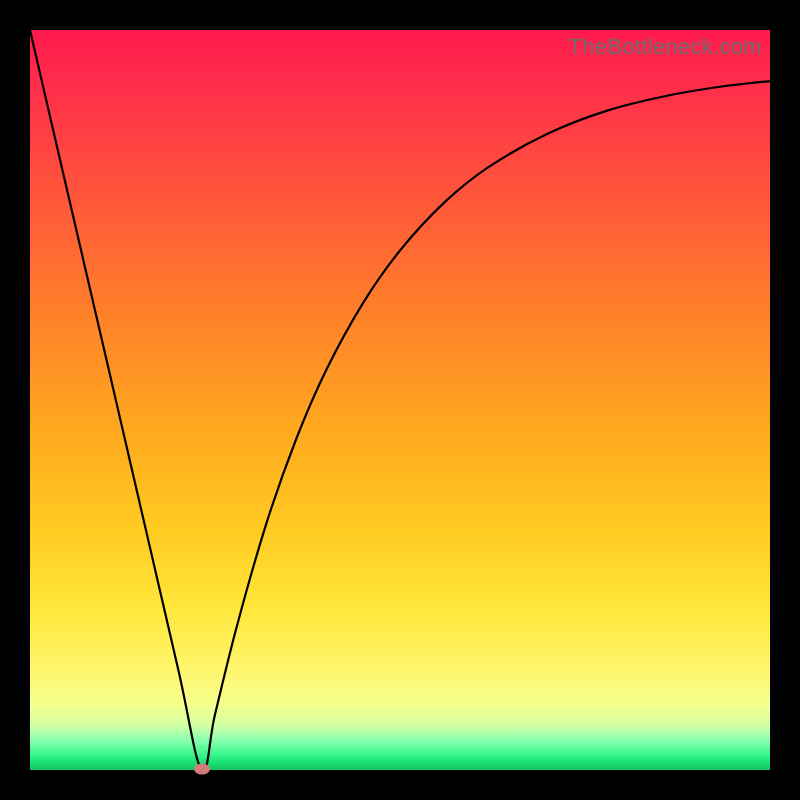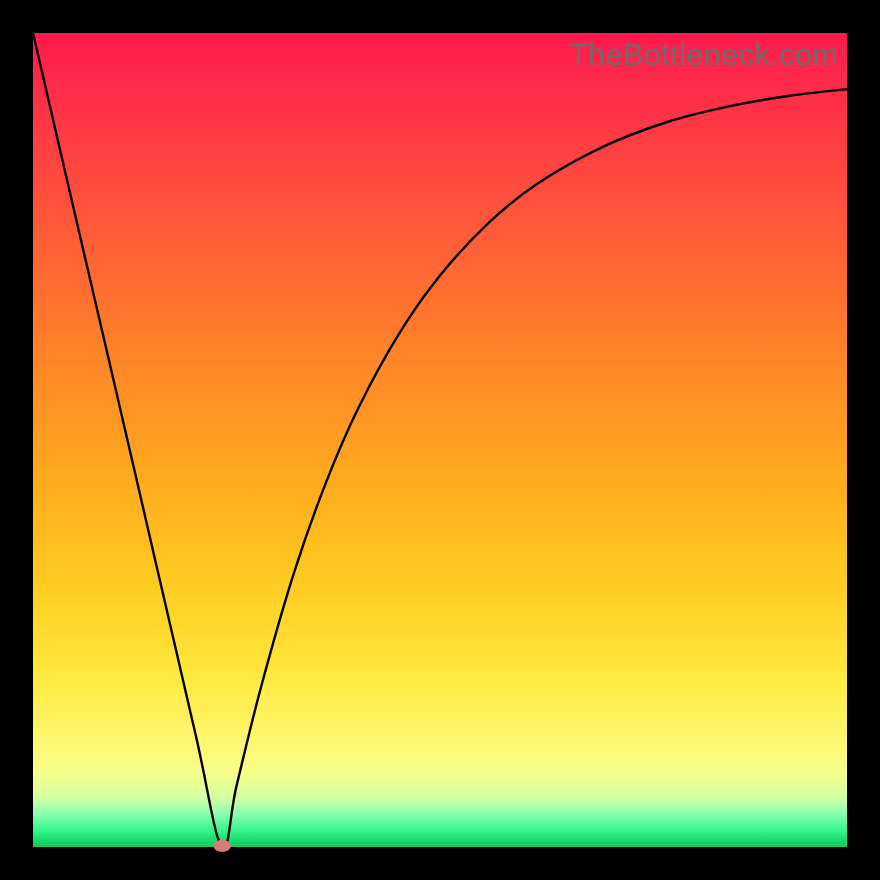--- a/index.html
+++ b/index.html
@@ -47,7 +47,7 @@
     top: 4px;
     right: 8px;
     color: #6d6d6d;
-    font-size: 28px;
+    font-size: 22px;
     font-weight: 400;
     letter-spacing: 0.3px;
     user-select: none;

